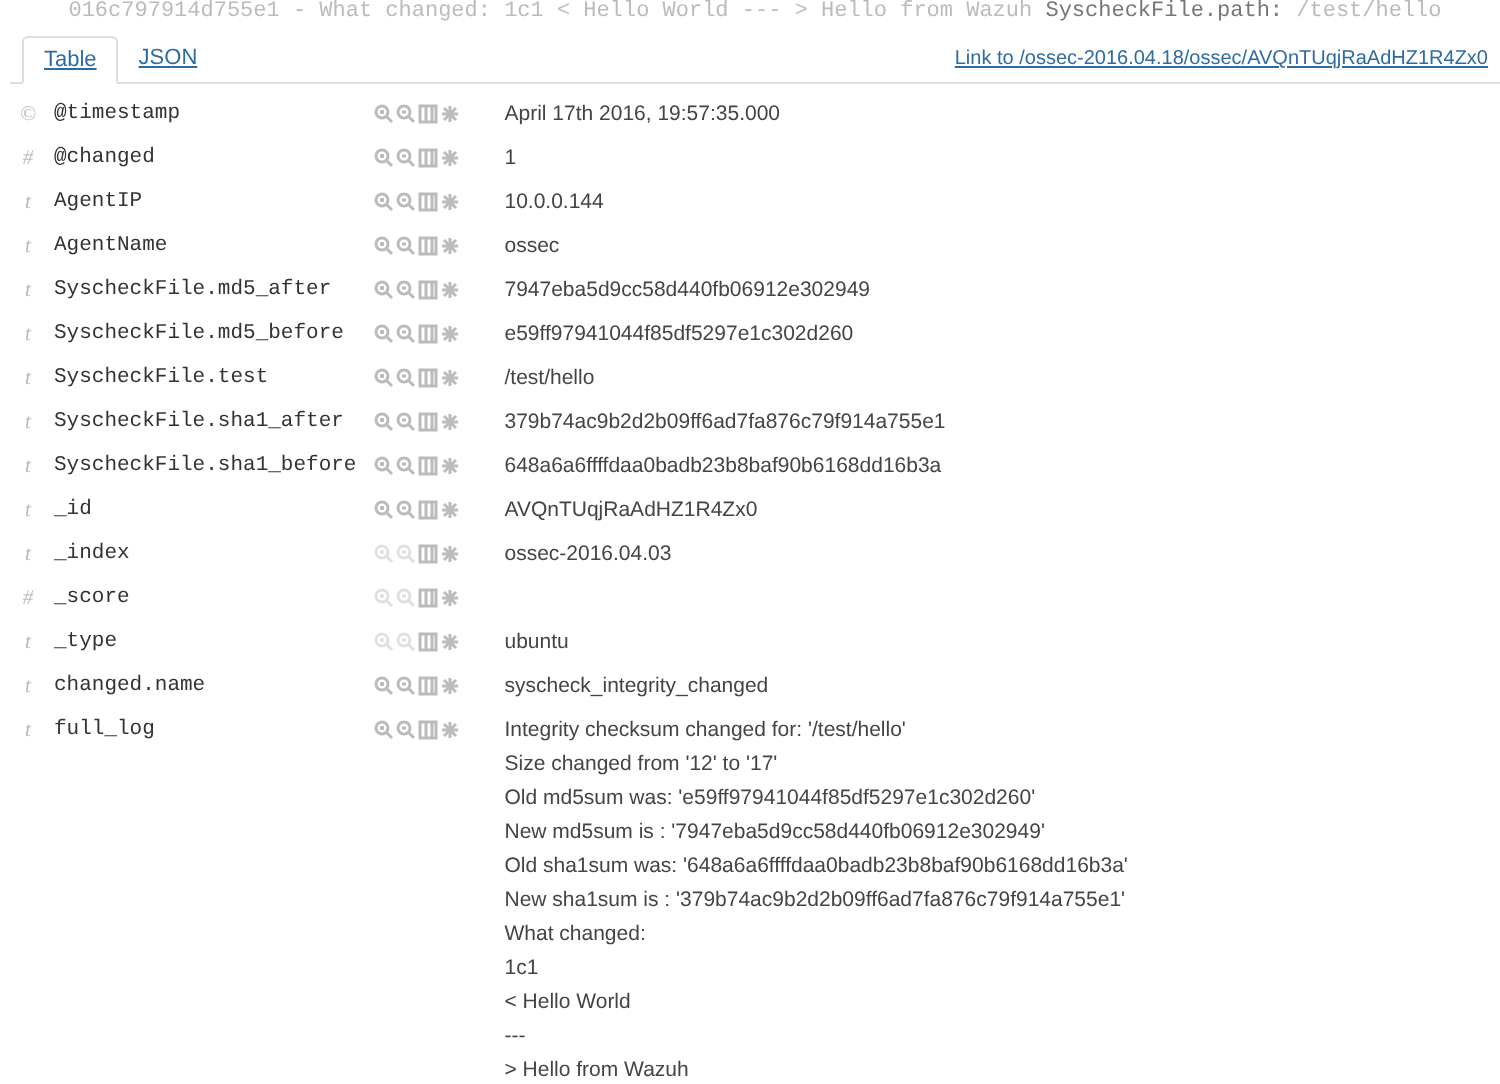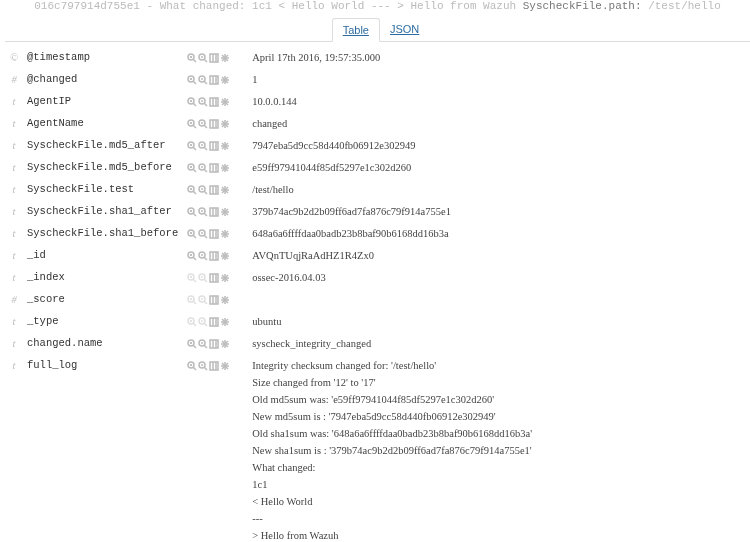--- a/index.html
+++ b/index.html
@@ -30,7 +30,6 @@
     align-items: center;
     border-bottom: 1px solid #ddd;
     padding: 4px 0 0 6px;
-    flex-direction: column;
   }
   .tabs {
     display: flex;

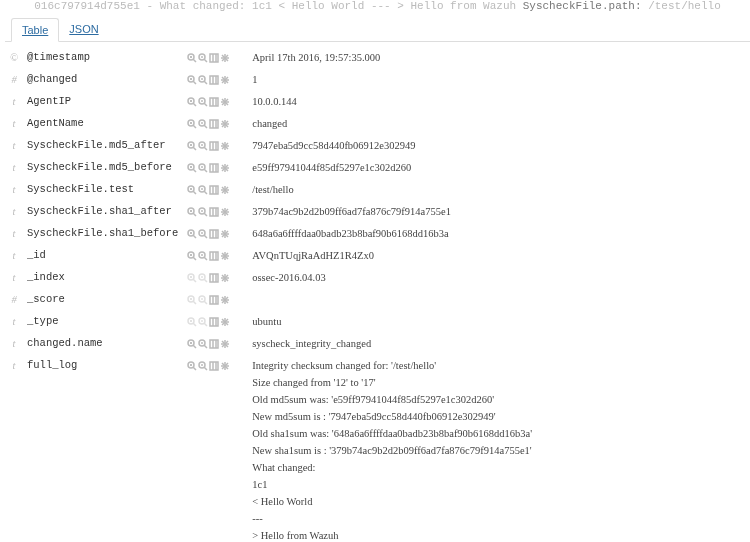--- a/index.html
+++ b/index.html
@@ -119,6 +119,7 @@
       <div class="tab active">Table</div>
       <div class="tab">JSON</div>
     </div>
+    <div class="link-right">Link to /ossec-2016.04.18/ossec/AVQnTUqjRaAdHZ1R4Zx0</div>
   </div>
 
   <table class="fields">

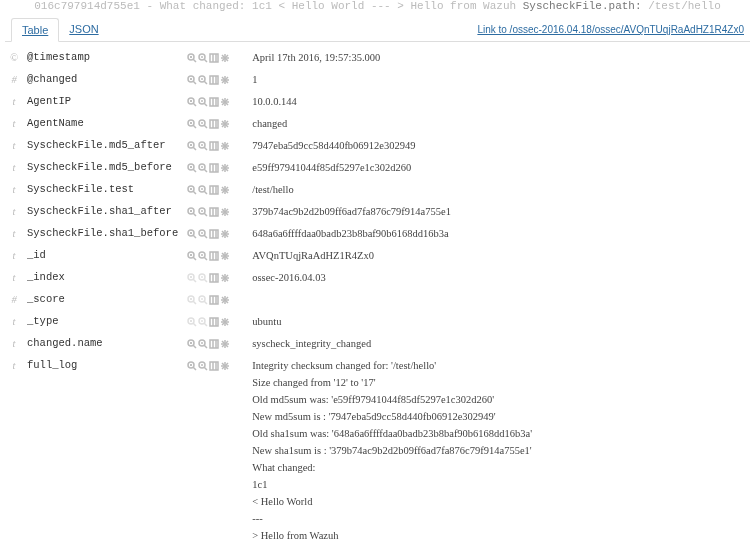--- a/index.html
+++ b/index.html
@@ -91,7 +91,7 @@
   }
   td.actions .faded { color: #ddd; }
   td.value {
-    font-family: Liberation Serif, serif;
+    font-family: Liberation Sans, sans-serif;
     font-size: 10px;
     color: #444;
     white-space: pre;

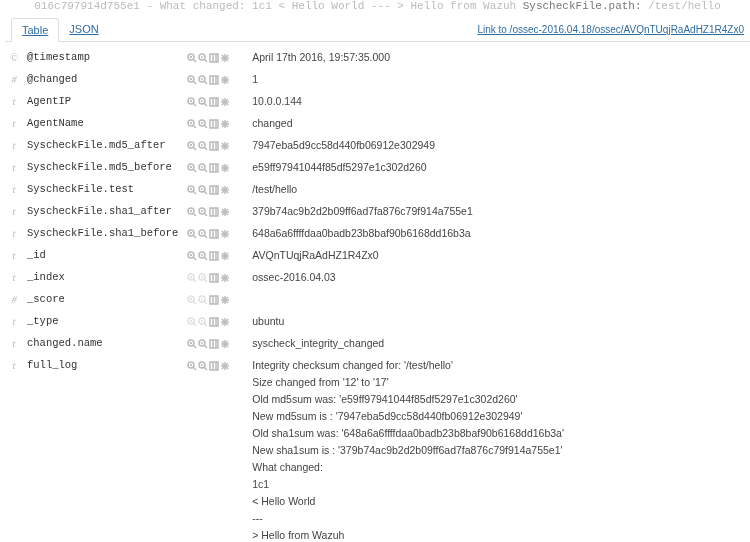--- a/index.html
+++ b/index.html
@@ -218,7 +218,7 @@
                 <line x1="5" y1="1" x2="5" y2="9"></line>
                 <line x1="1" y1="5" x2="9" y2="5"></line>
               </svg></span></td>
-          <td class="value">changed</td>
+          <td class="value">ossec</td>
         </tr>
         <tr>
           <td class="type">t</td>

